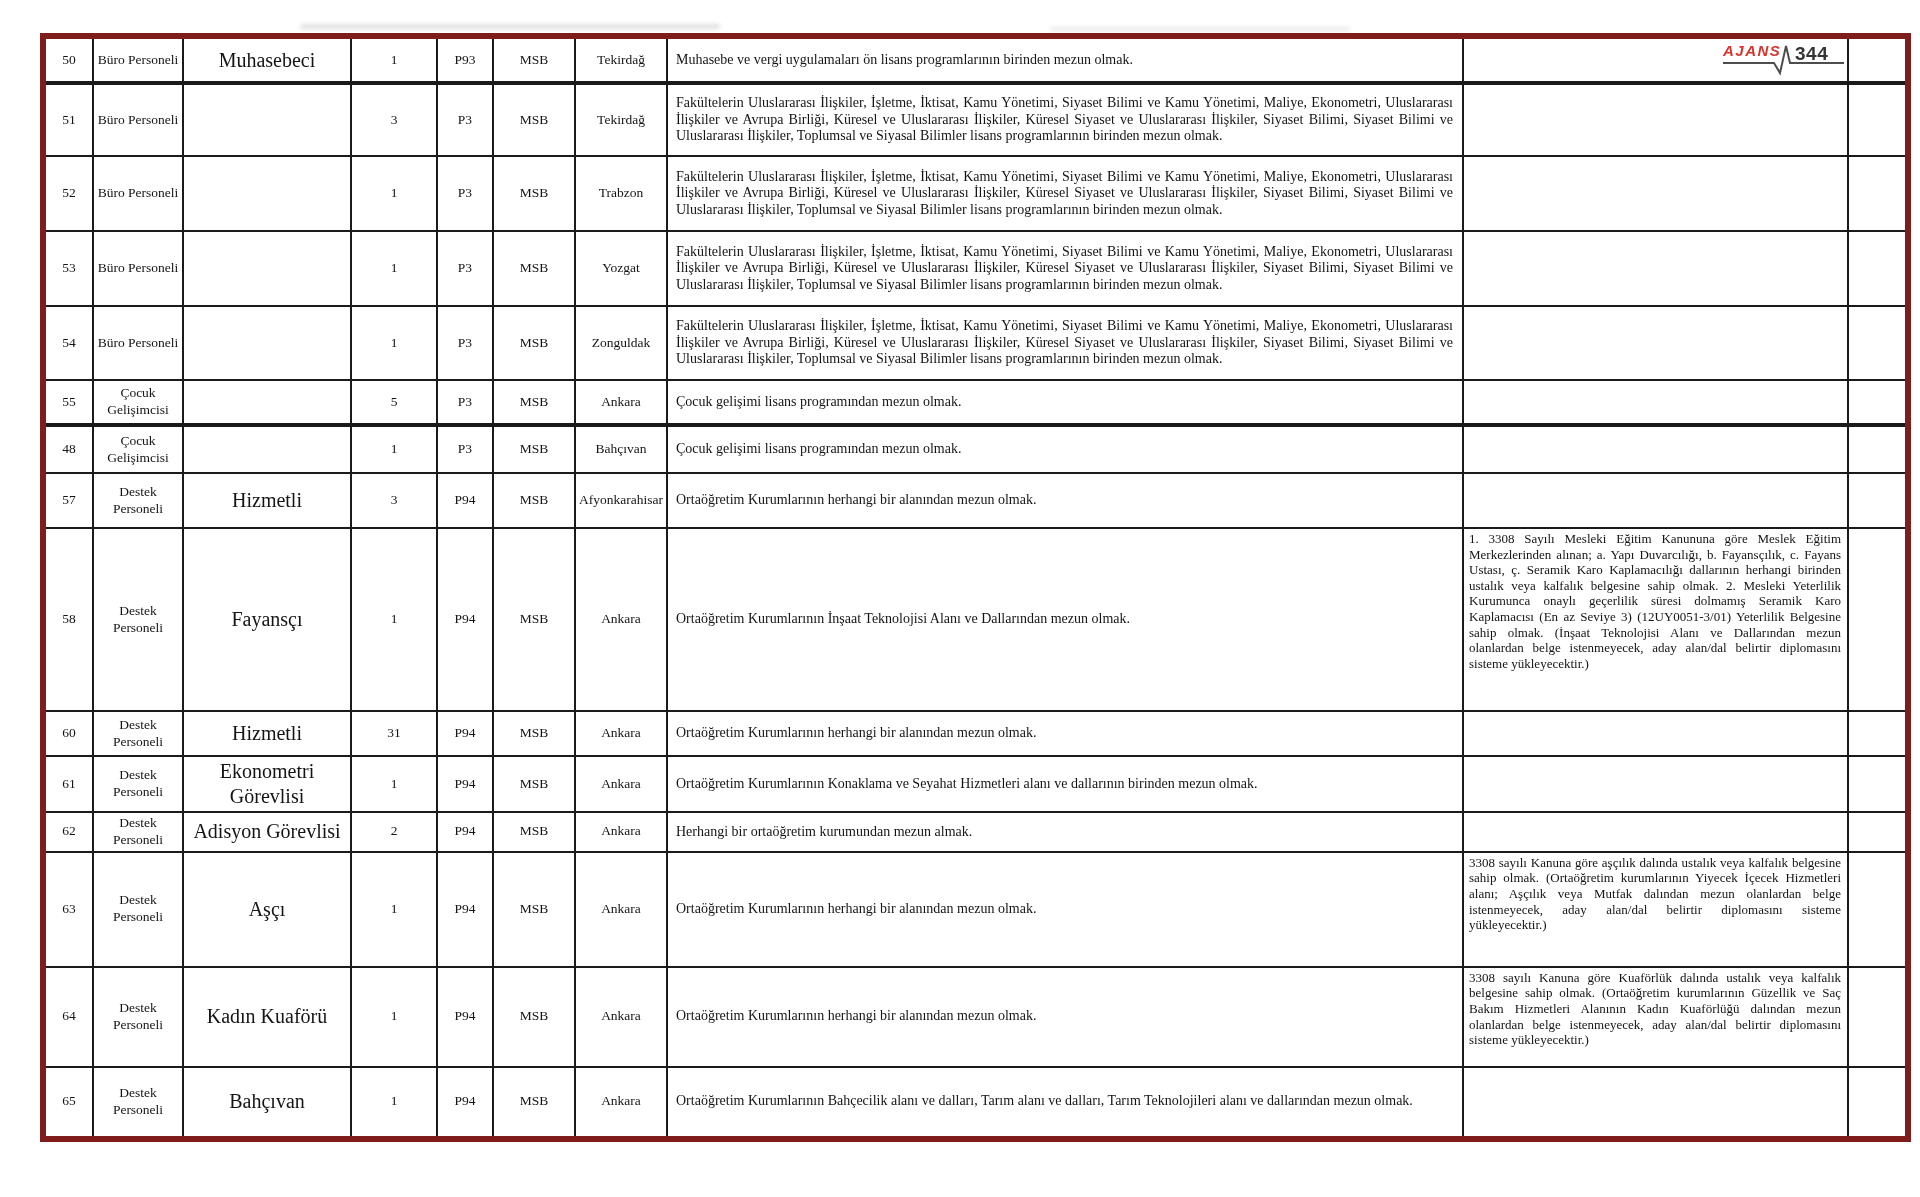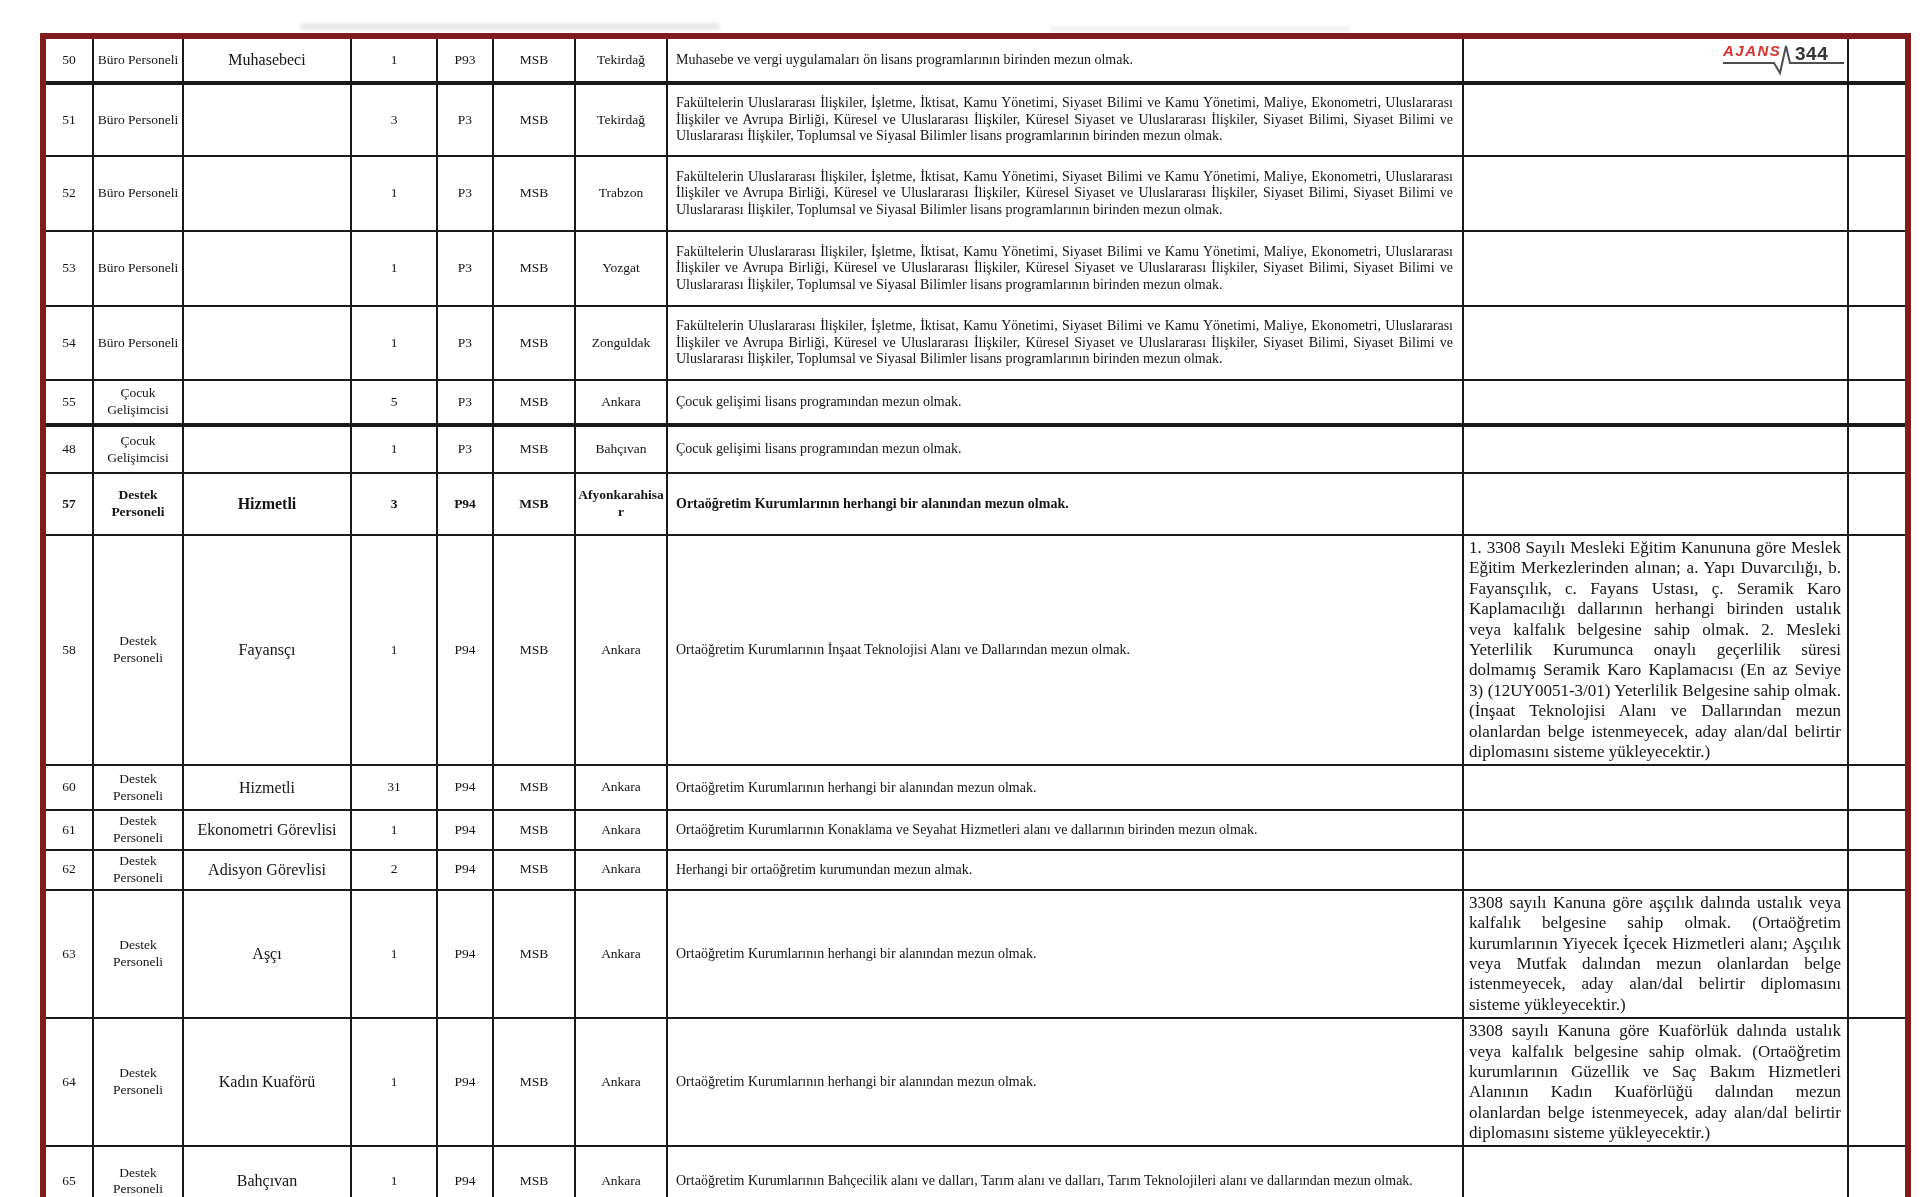--- a/index.html
+++ b/index.html
@@ -33,7 +33,7 @@
     line-height:1.25;
     padding:2px 2px;
   }
-  .c-title{ font-size:16px; }
+  .c-title{ font-size:20px; }
   .c-req{
     text-align:justify;
     font-size:14px;

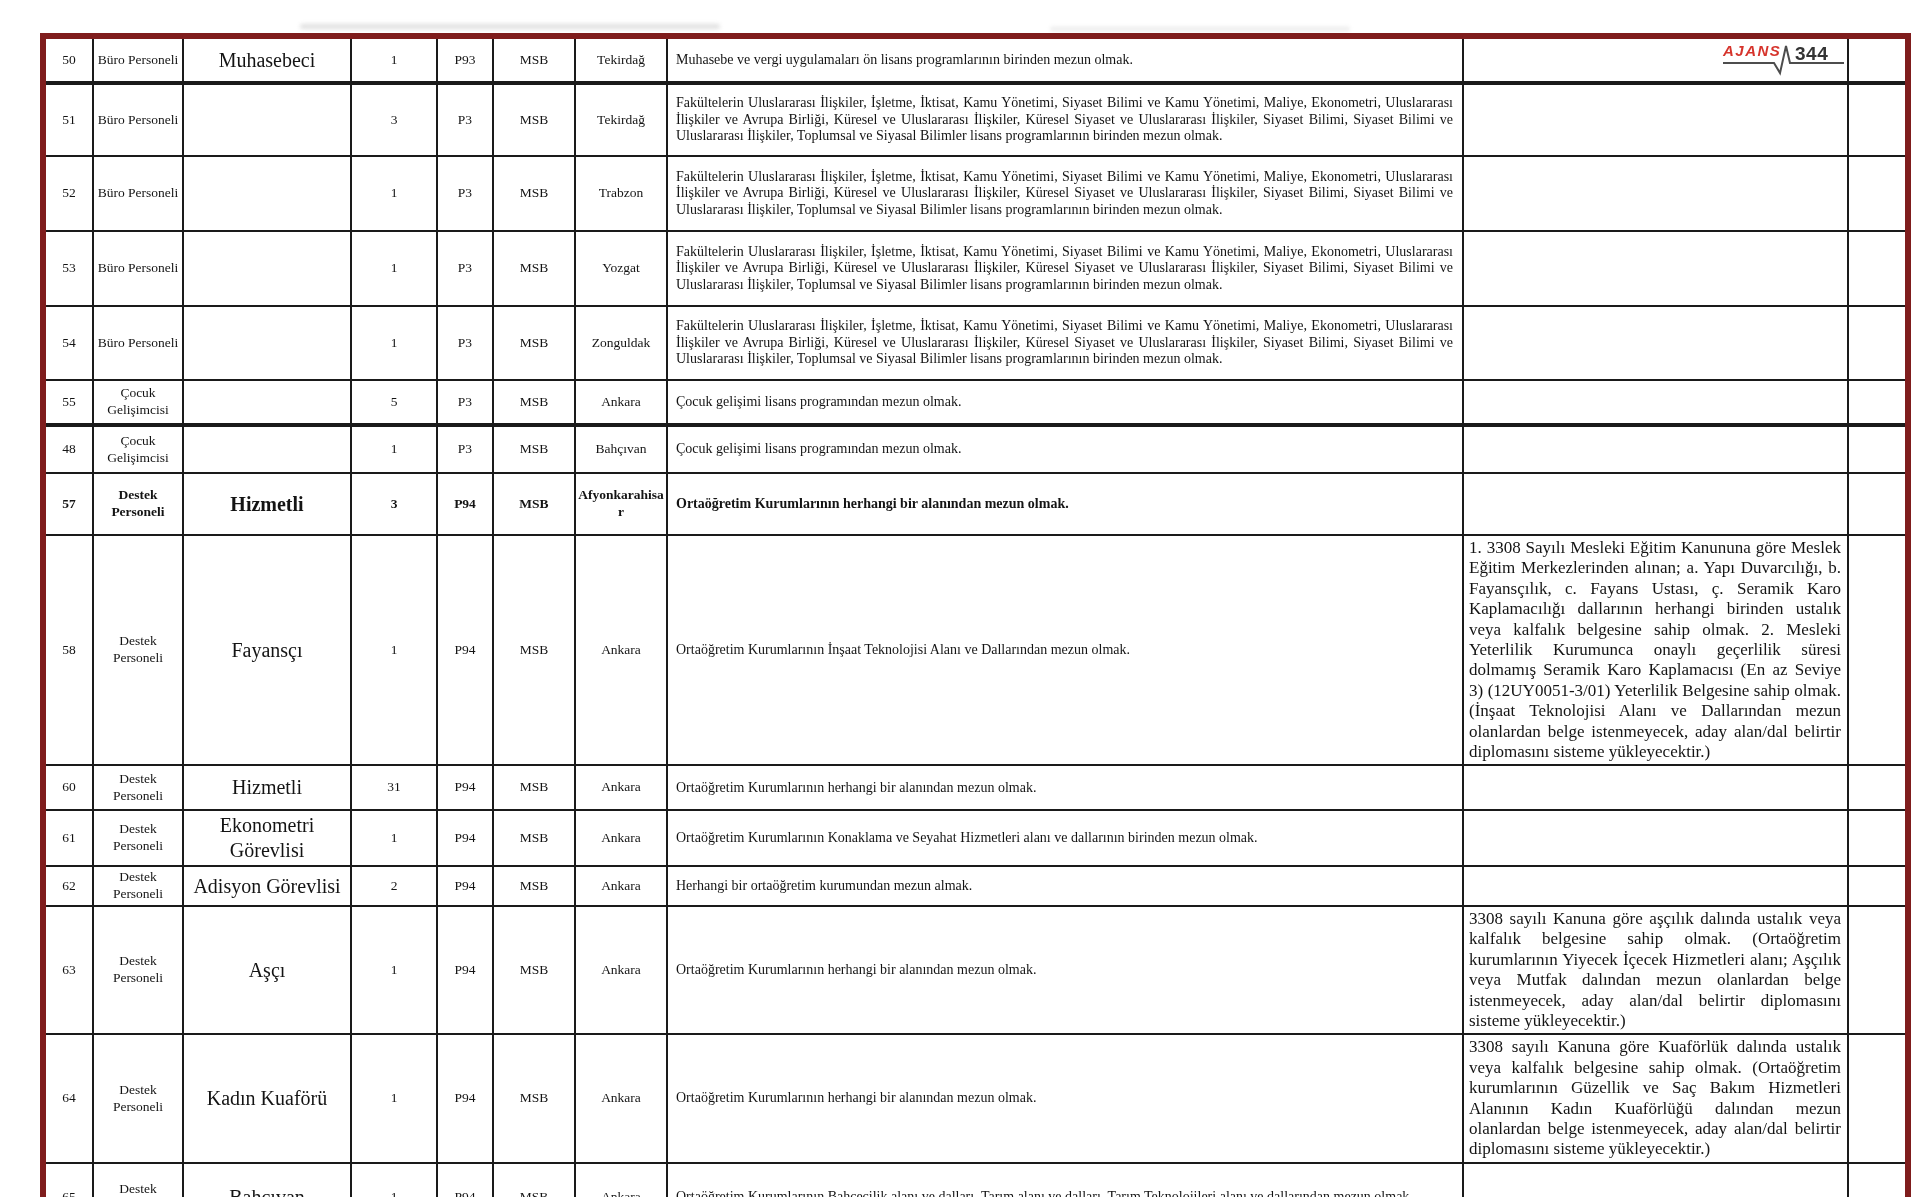--- a/index.html
+++ b/index.html
@@ -172,7 +172,7 @@
     <td class="c-note"></td>
     <td class="c-empty"></td>
   </tr>
-        <tr style="height: 62px; font-weight: bold;">
+        <tr style="height: 55px;">
     <td class="c-no">57</td>
     <td class="c-cat">Destek Personeli</td>
     <td class="c-title">Hizmetli</td>

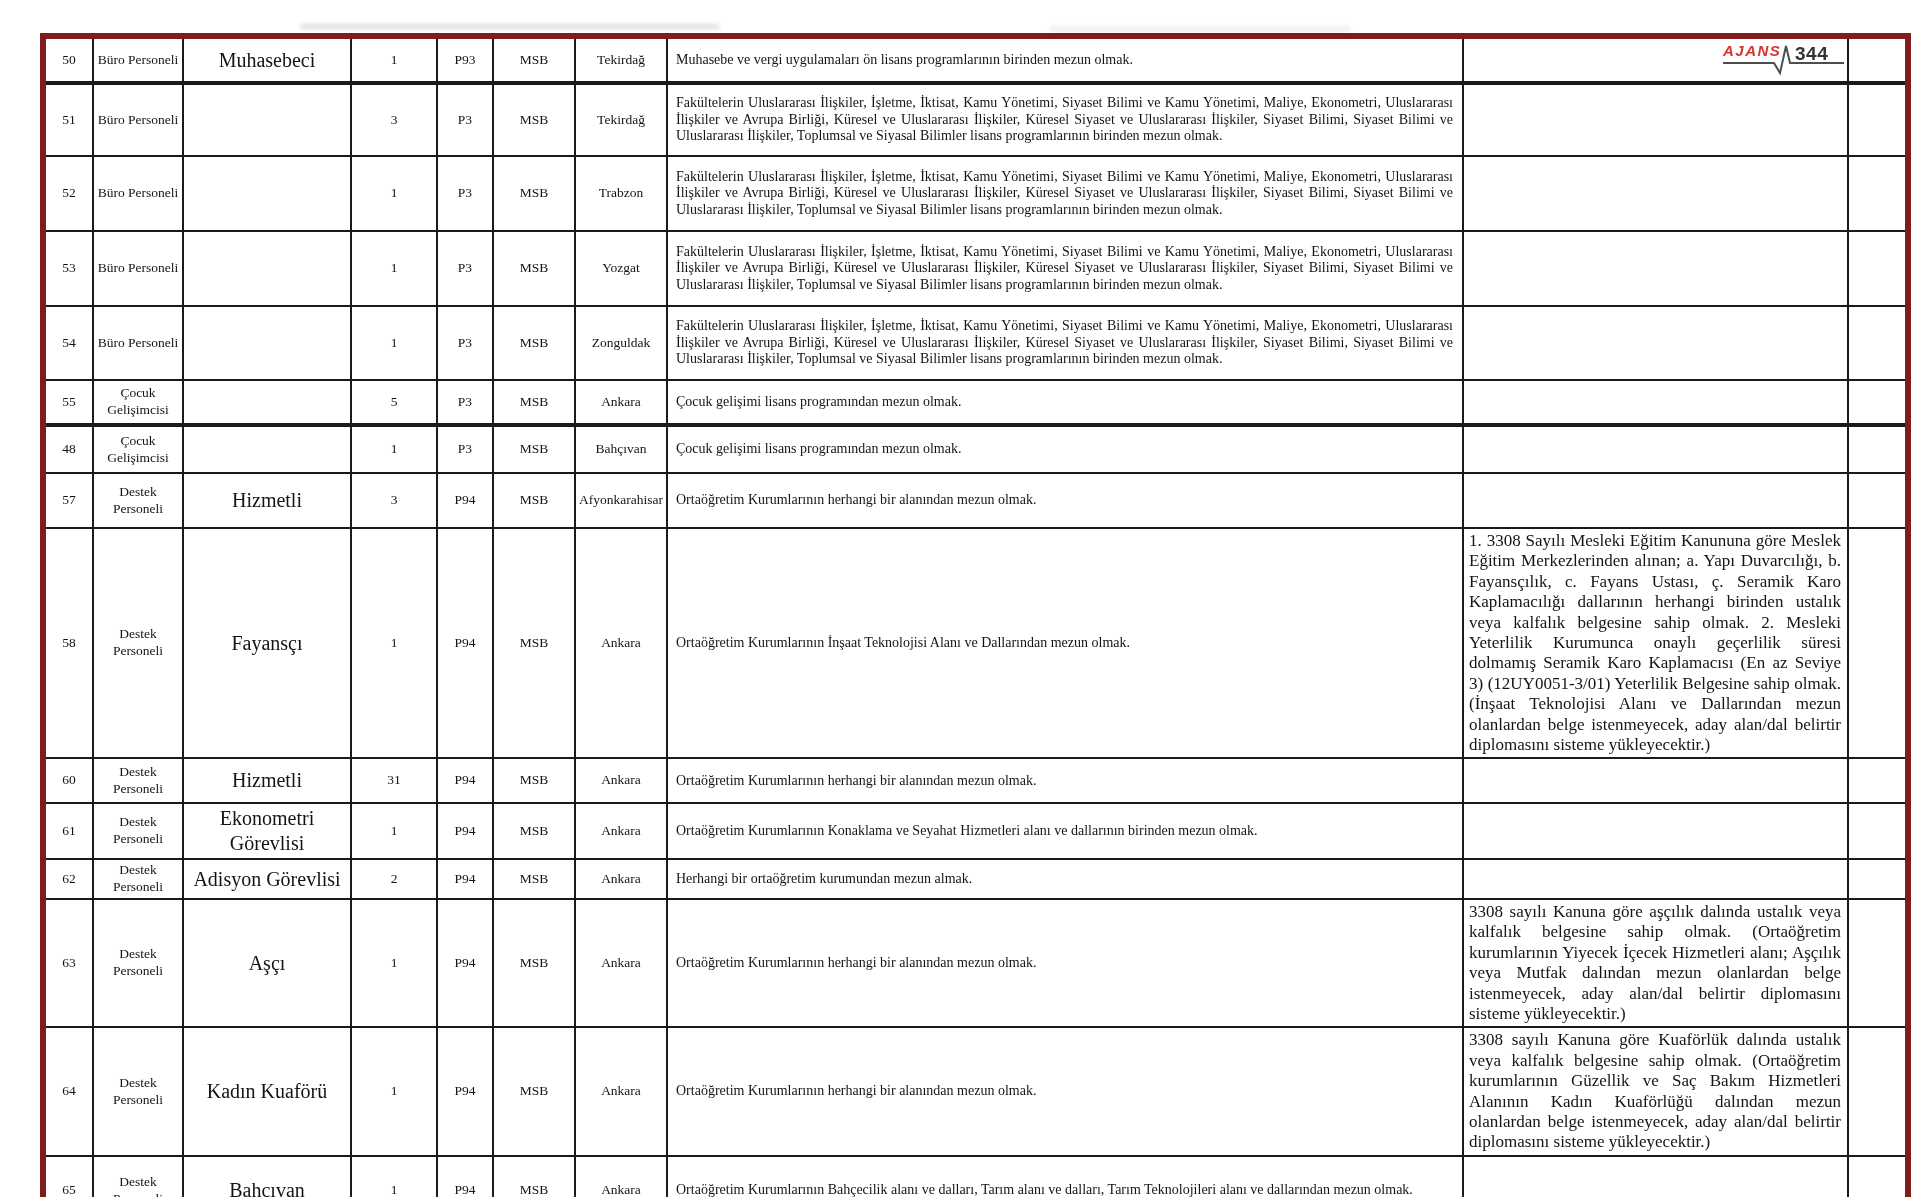--- a/index.html
+++ b/index.html
@@ -42,7 +42,7 @@
   }
   .c-note{
     text-align:justify;
-    font-size:17px;
+    font-size:13px;
     line-height:1.2;
     padding:2px 6px 2px 5px;
     vertical-align:top;

